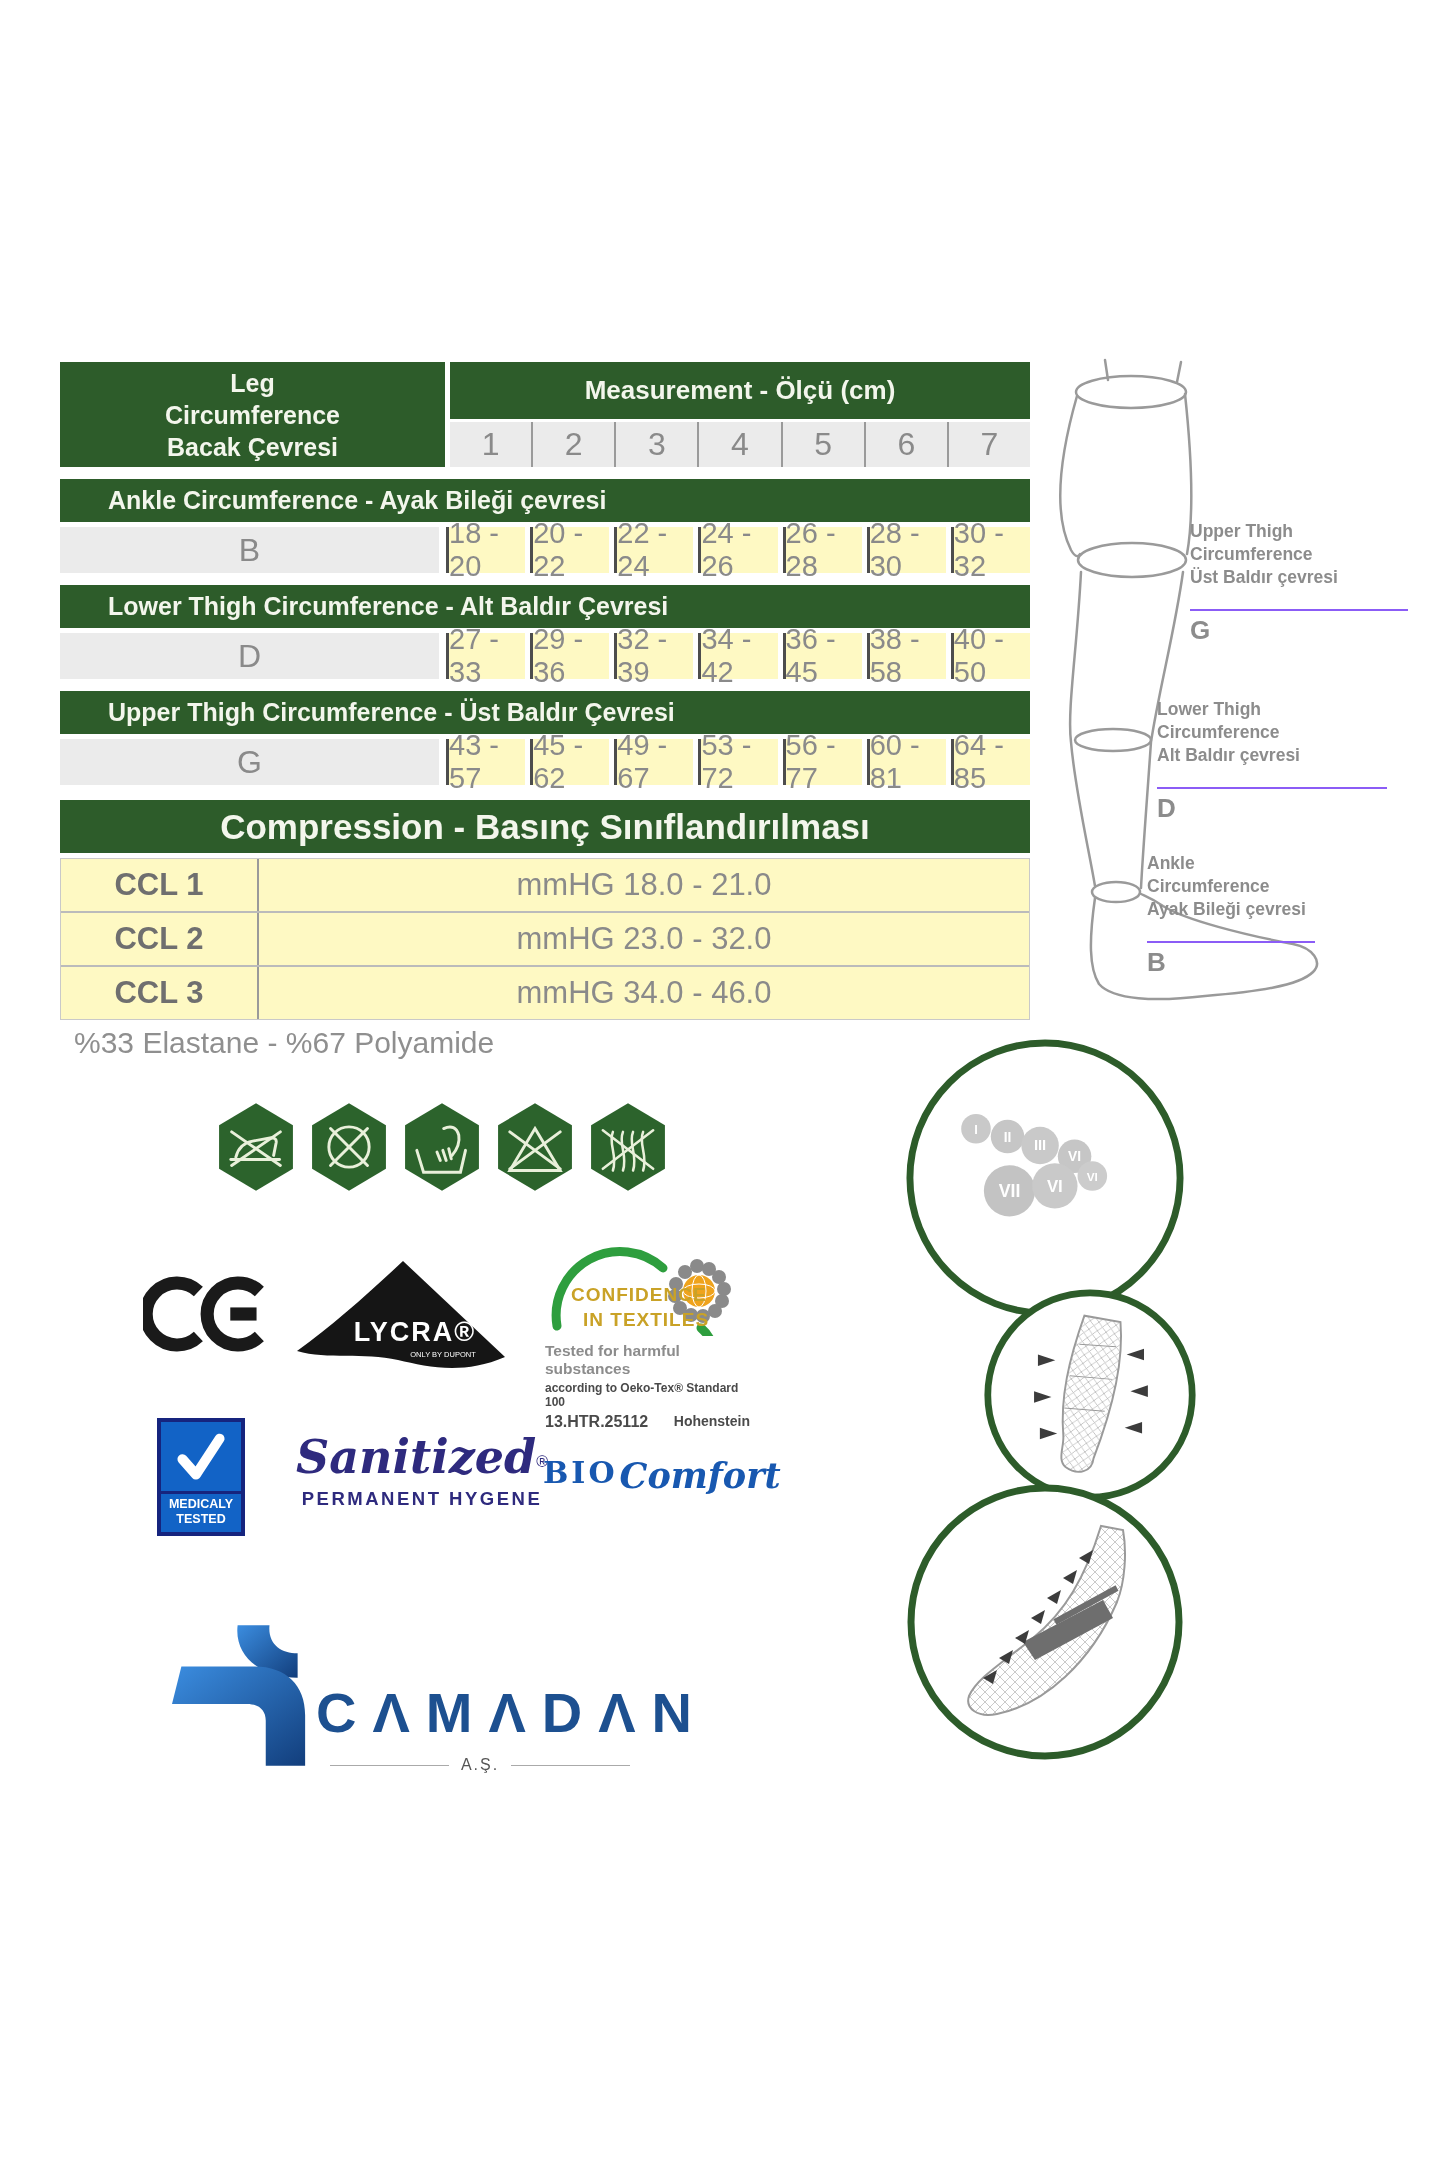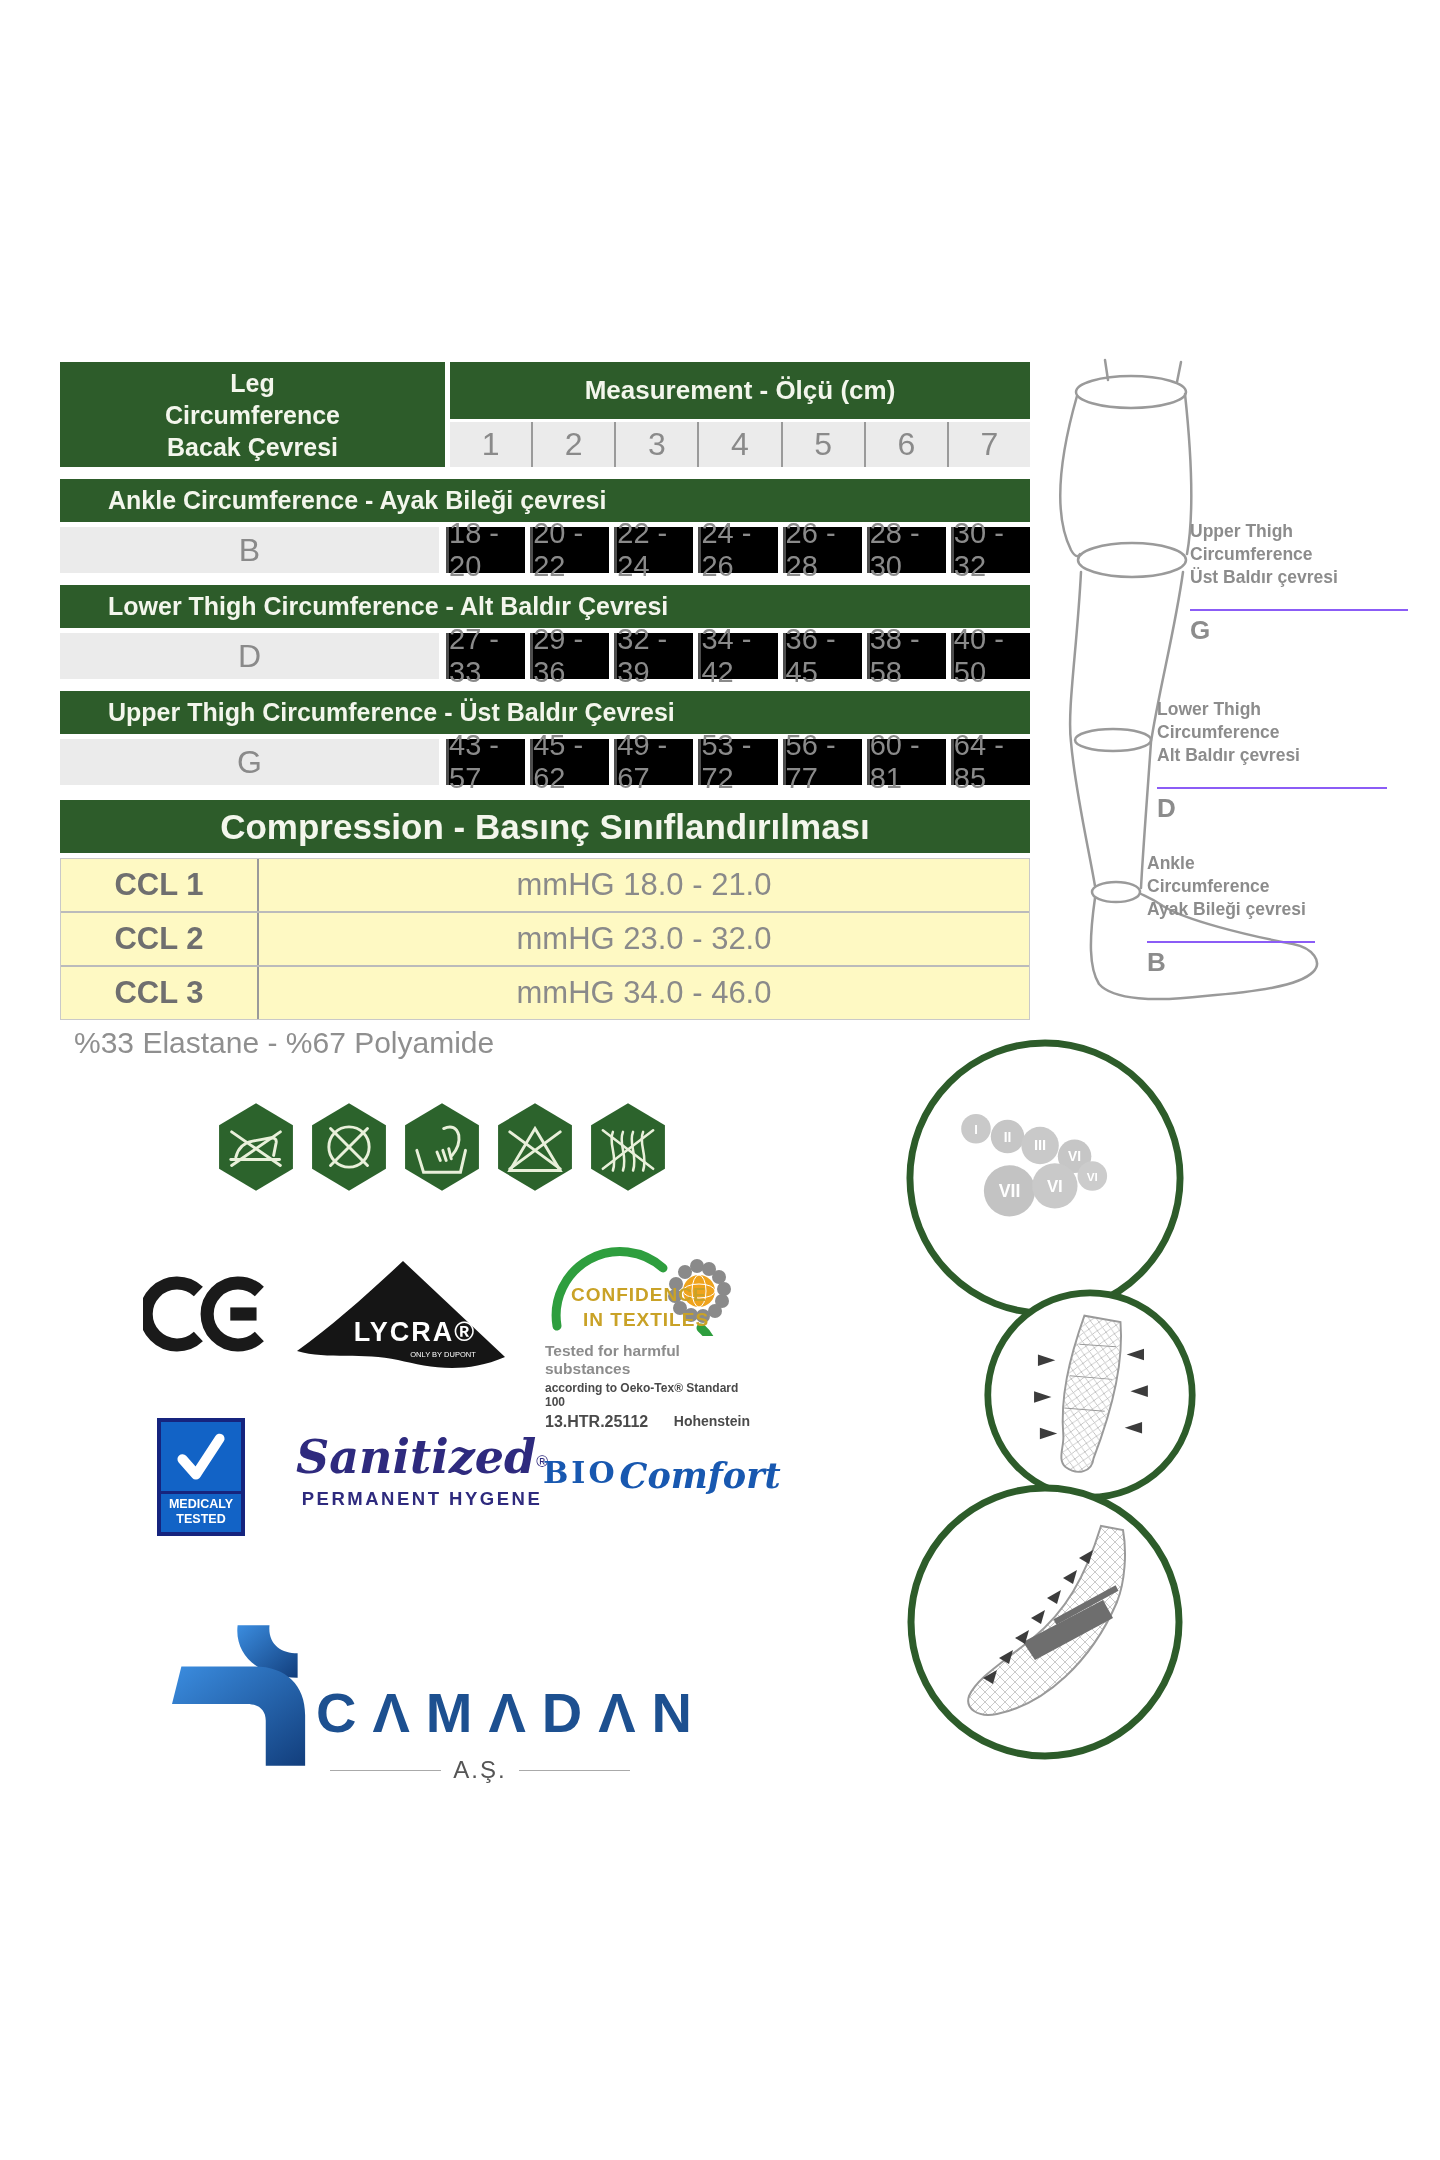--- a/index.html
+++ b/index.html
@@ -24,7 +24,7 @@
   .rowlabel{width:379px;background:#ebebeb;display:flex;align-items:center;justify-content:center;
             font-size:32px;color:#8a8a8a;}
   .vals{flex:1;display:flex;gap:5px;}
-  .val{flex:1;background:#000000;border-left:3px solid #4d4d4d;display:flex;align-items:center;
+  .val{flex:1;background:#fef9c3;border-left:3px solid #4d4d4d;display:flex;align-items:center;
        justify-content:center;font-size:29px;color:#8a8a8a;}
   .compband{margin-top:15px;height:53px;justify-content:center;font-size:35px;}
   .comp{margin-top:5px;background:#fef9c3;border:1px solid #c9c9c9;}

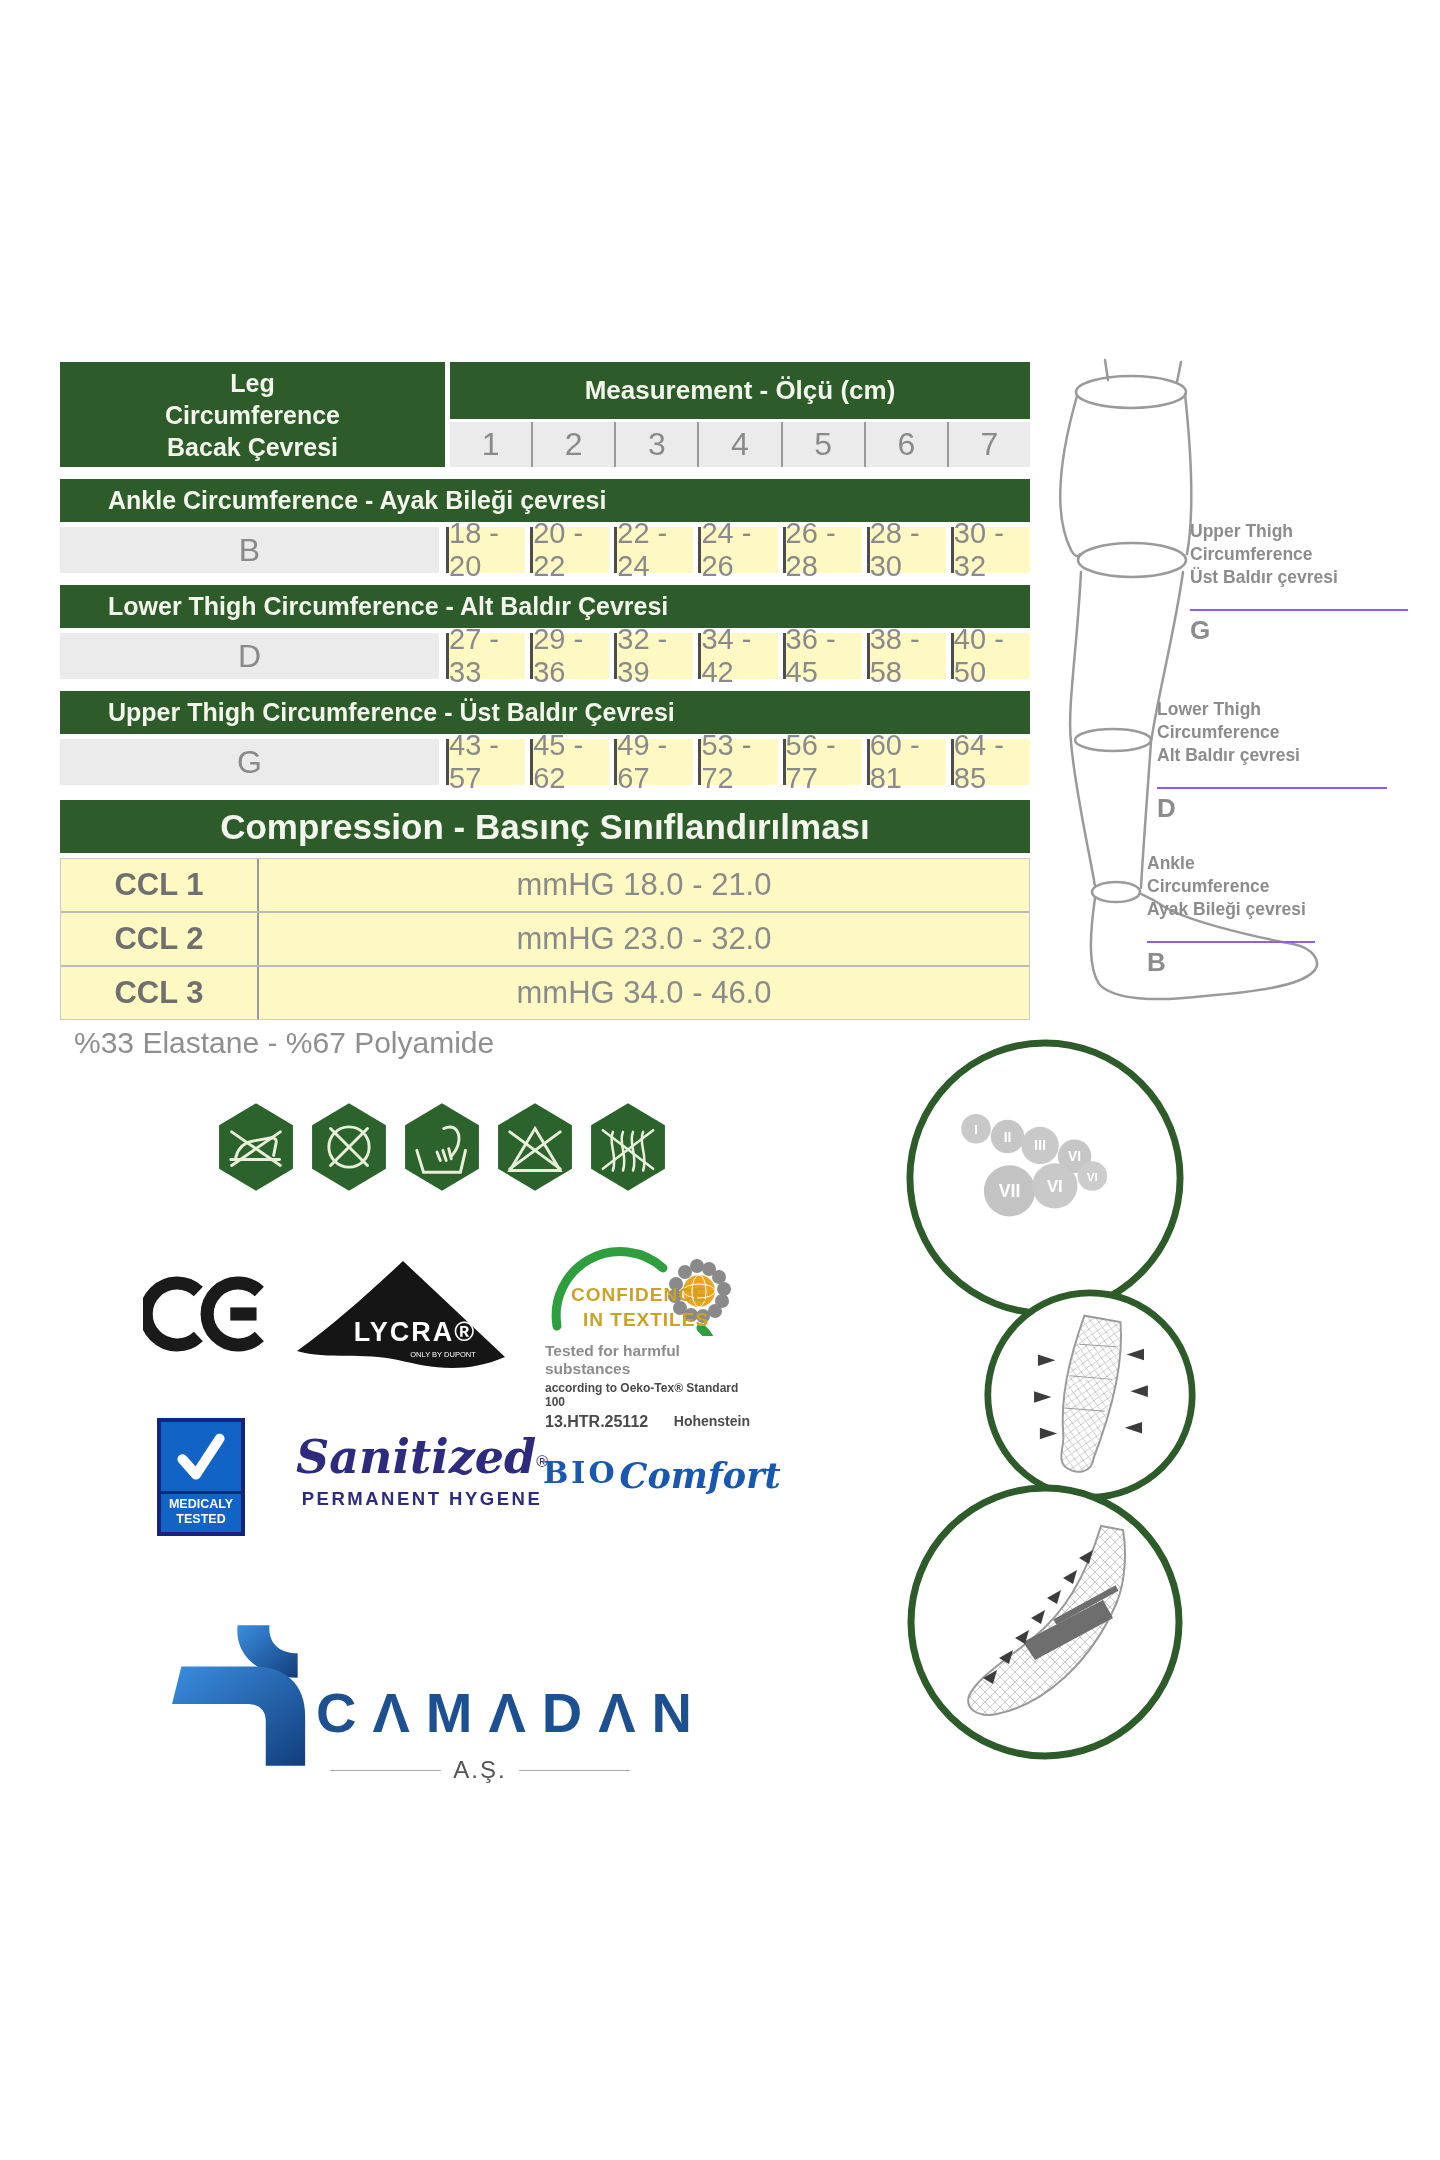--- a/index.html
+++ b/index.html
@@ -79,7 +79,7 @@
              letter-spacing:16px;font-weight:700;white-space:nowrap;}
   .as-row{position:absolute;left:330px;top:1756px;width:300px;display:flex;align-items:center;gap:12px;}
   .as-row .line{flex:1;height:1px;background:#aaaaaa;}
-  .as-row .as{color:#555555;font-size:24px;letter-spacing:2px;}
+  .as-row .as{color:#555555;font-size:16px;letter-spacing:2px;}
 
   .abs{position:absolute;}
 </style>

